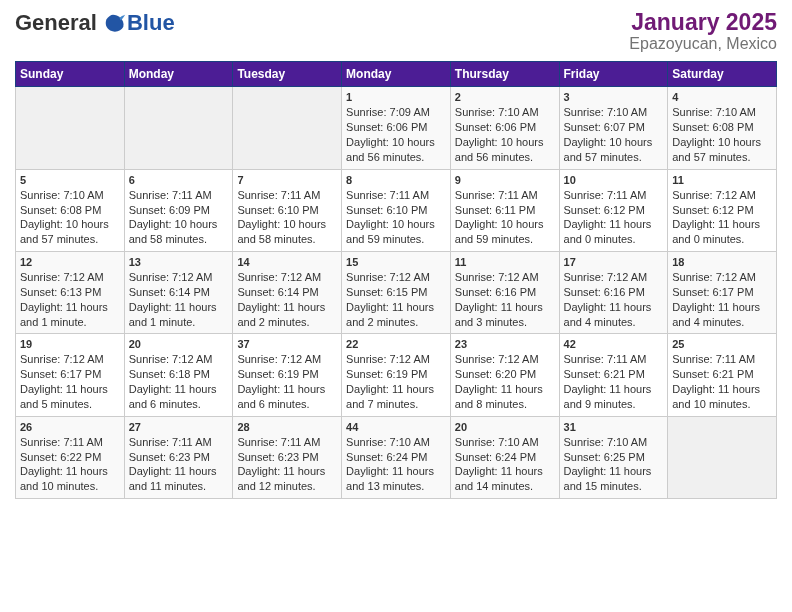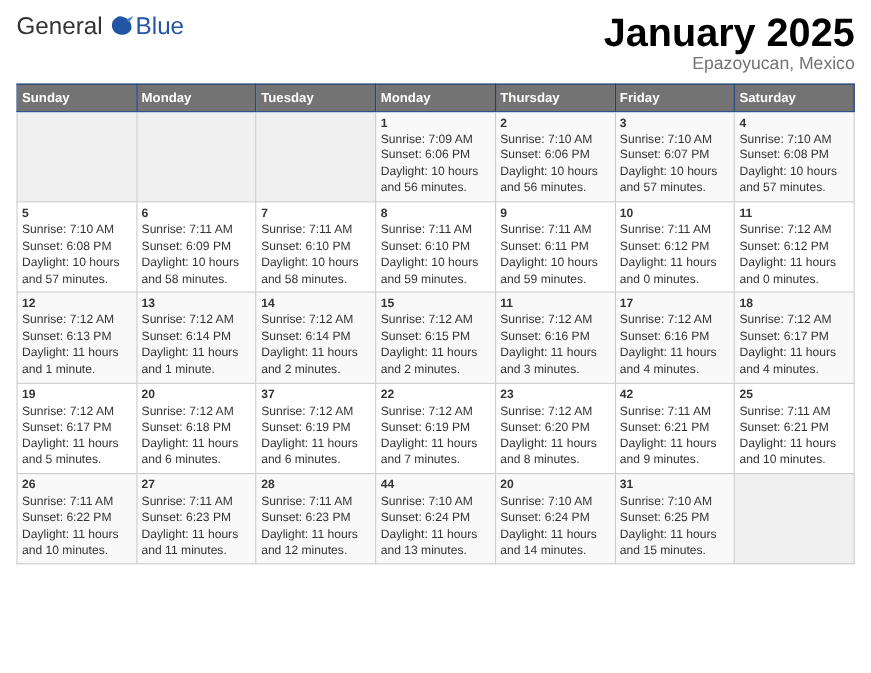--- a/index.html
+++ b/index.html
@@ -28,9 +28,8 @@
     }
     .logo-text {
       font-size: 22px;
-      font-weight: normal;
+      font-weight: bold;
       display: flex;
-      align-items: center;
     }
     .logo-general {
       color: #333;

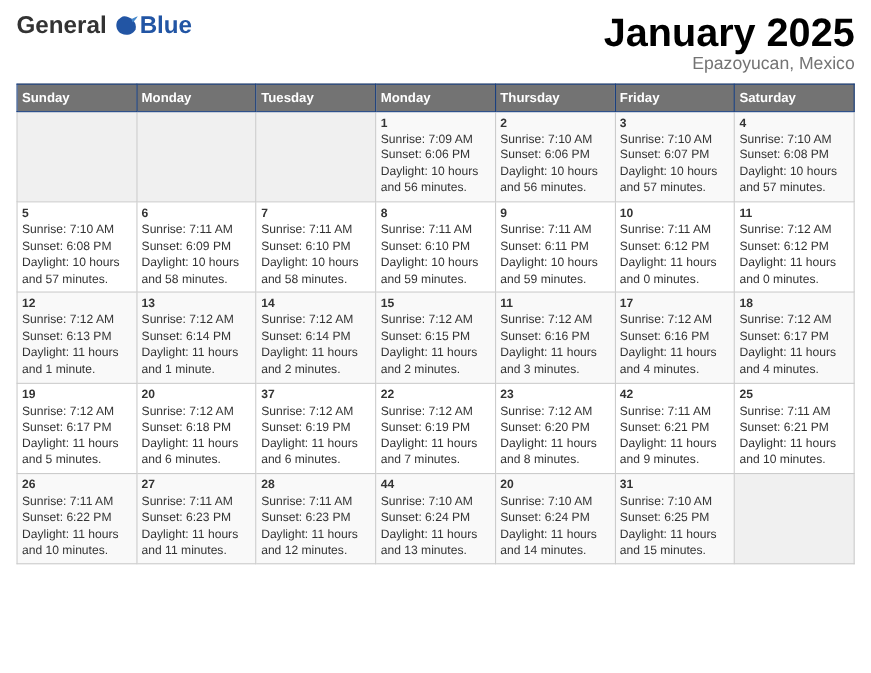--- a/index.html
+++ b/index.html
@@ -46,9 +46,9 @@
       text-align: right;
     }
     .month-title {
-      font-size: 36px;
-      font-weight: bold;
-      color: #000000;
+      font-size: 23px;
+      font-weight: bold;
+      color: #701a75;
       line-height: 1.1;
     }
     .location {

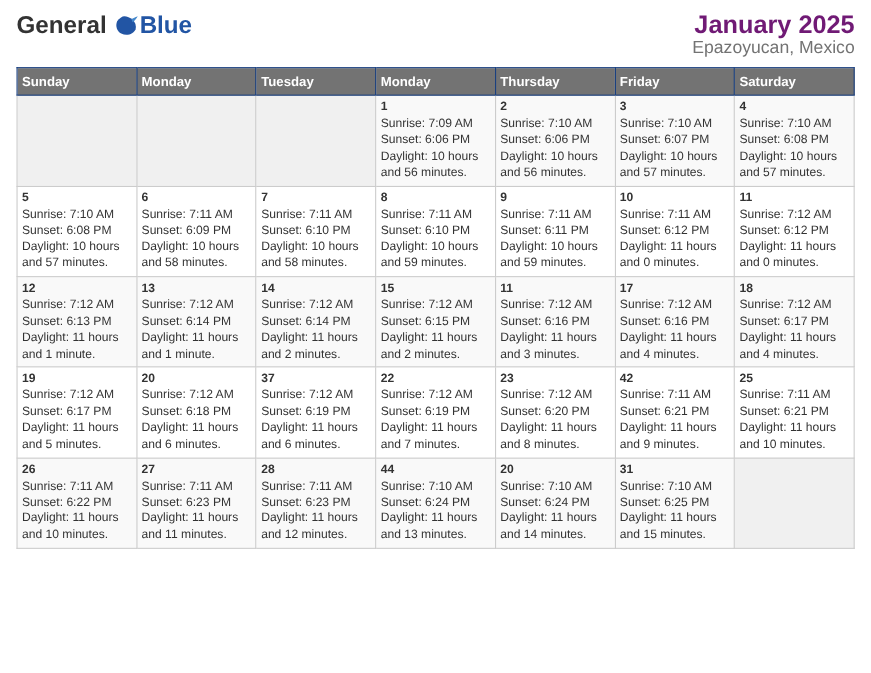--- a/index.html
+++ b/index.html
@@ -61,7 +61,7 @@
       table-layout: fixed;
     }
     .calendar thead tr th {
-      background-color: #737373;
+      background-color: #4c1d95;
       color: #fff;
       font-size: 12px;
       font-weight: bold;

